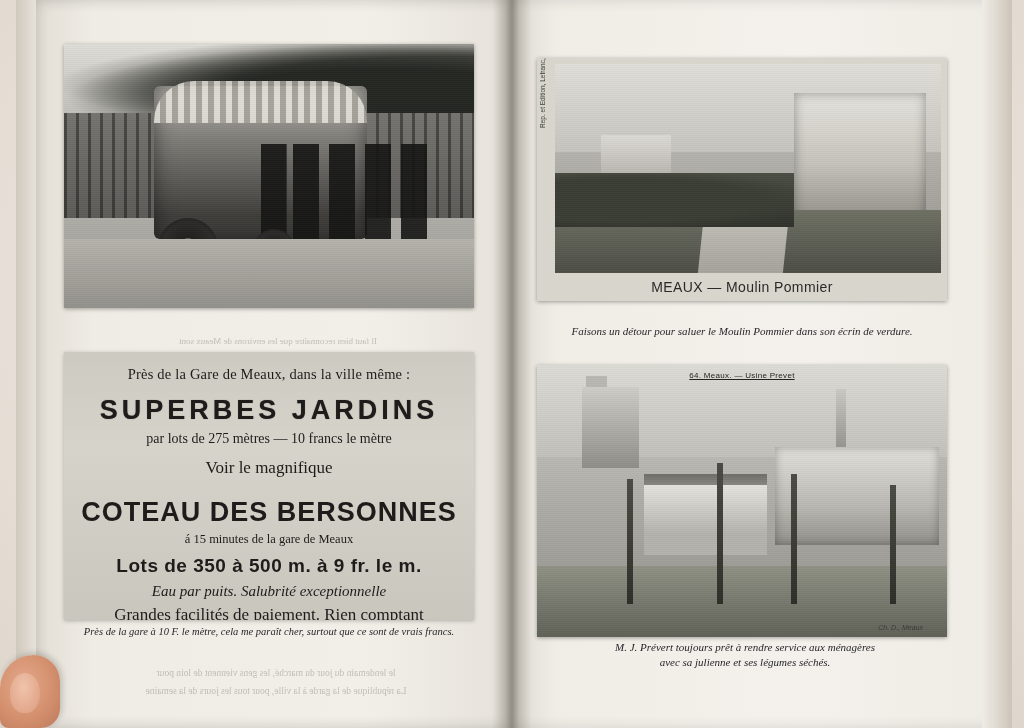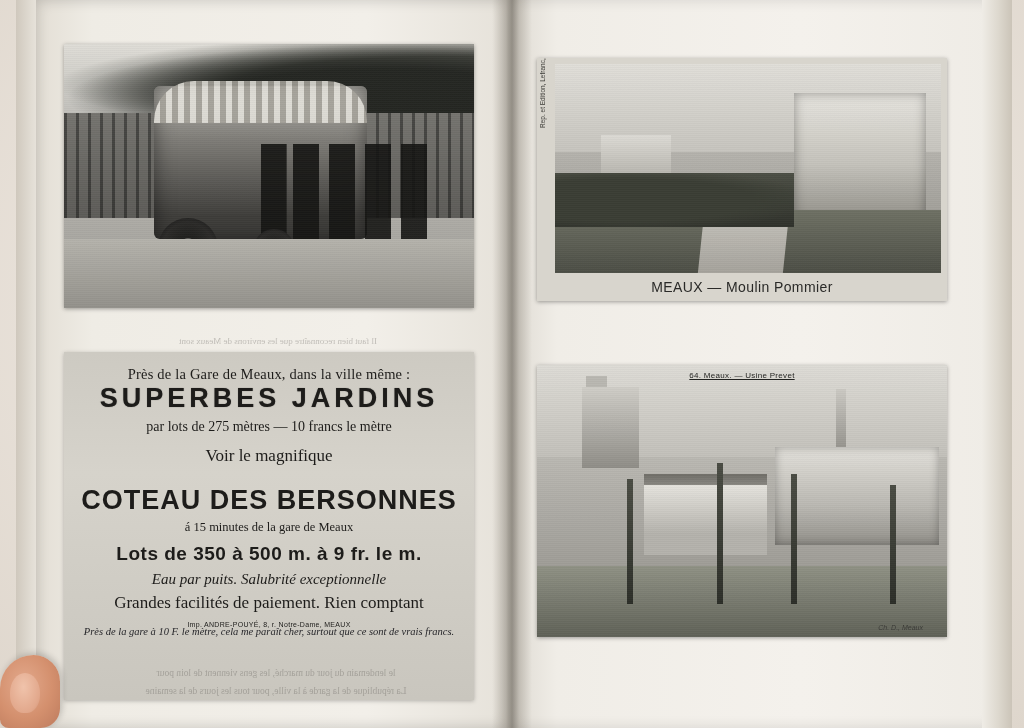--- a/index.html
+++ b/index.html
@@ -261,6 +261,7 @@
     <div class="caption-in">MEAUX — Moulin Pommier</div>
   </div>
 
+  <div class="caption cap3">Faisons un détour pour saluer le Moulin Pommier dans son écrin de verdure.</div>
 
   <div class="photo p3">
     <div class="sky3"></div>

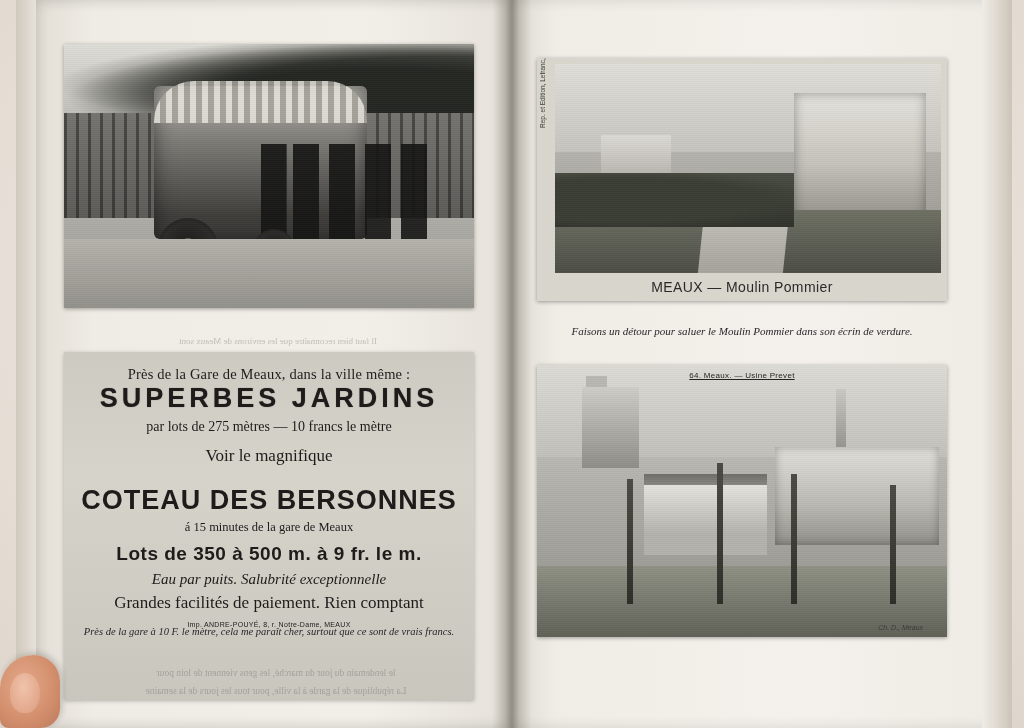--- a/index.html
+++ b/index.html
@@ -160,7 +160,7 @@
 
   
   .advert{
-    position:absolute;left:64px;top:352px;width:410px;height:348px;
+    position:absolute;left:64px;top:352px;width:410px;height:268px;
     background:linear-gradient(180deg,#cdcac2 0%, #d6d3cb 35%, #c9c6be 100%);
     box-shadow:0 1px 4px rgba(0,0,0,.25);
     text-align:center;color:#1d1c1a;

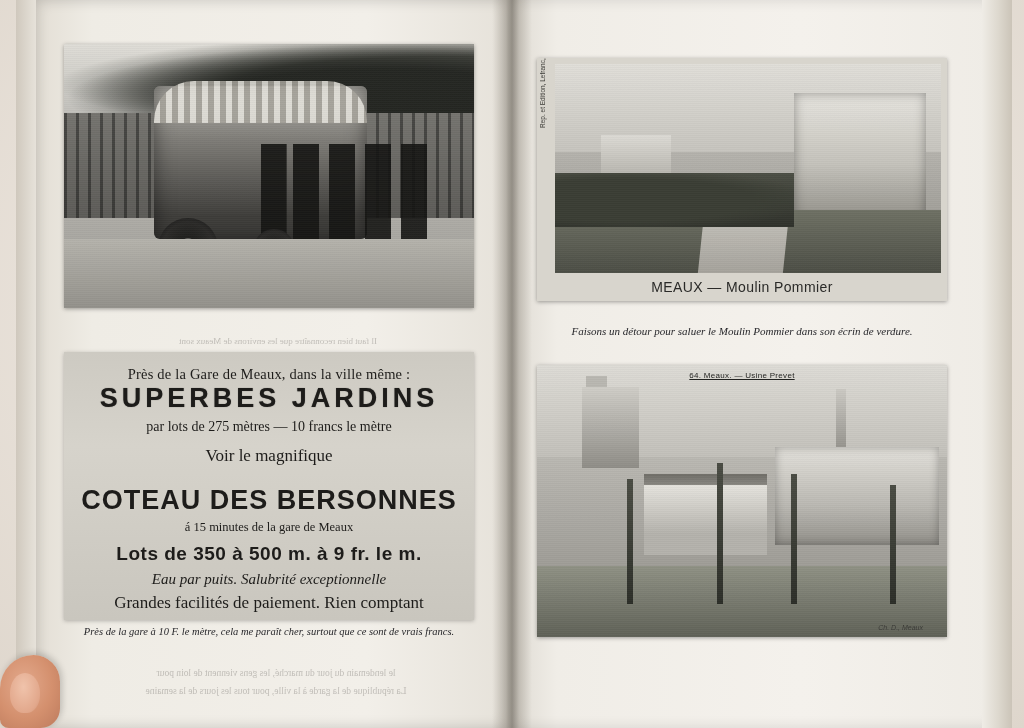--- a/index.html
+++ b/index.html
@@ -168,7 +168,7 @@
   }
   .advert .ln{display:block;}
   .ad-l1{font-size:14.5px;margin-top:14px;letter-spacing:.2px;}
-  .ad-l2{font-family:"Liberation Sans", sans-serif;font-weight:bold;font-size:27px;letter-spacing:4px;margin-top:0;
+  .ad-l2{font-family:"Liberation Sans", sans-serif;font-weight:bold;font-size:27px;letter-spacing:4px;margin-top:12px;
          text-shadow:0 0 1px rgba(0,0,0,.5);}
   .ad-l3{font-size:14px;margin-top:5px;}
   .ad-l4{font-size:17px;margin-top:11px;}

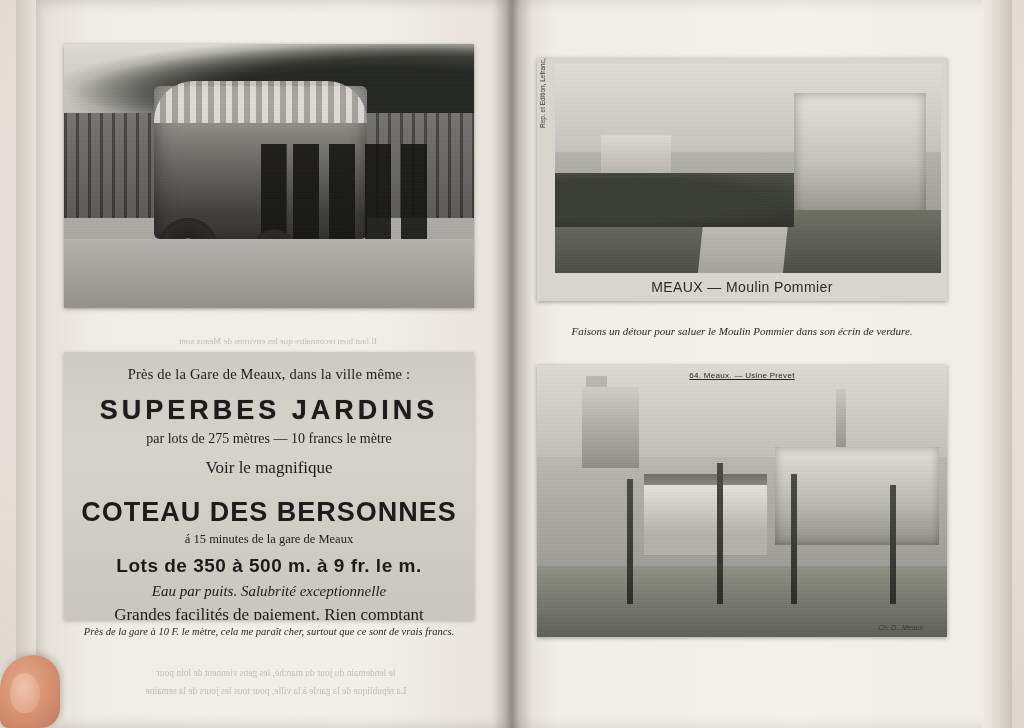--- a/index.html
+++ b/index.html
@@ -281,6 +281,10 @@
     <div class="grain"></div>
   </div>
 
+  <div class="caption cap4">
+    <div>M. J. Prévert toujours prêt à rendre service aux ménagères</div>
+    <div>avec sa julienne et ses légumes séchés.</div>
+  </div>
 
   <div class="thumb">
     <div class="nail"></div>

